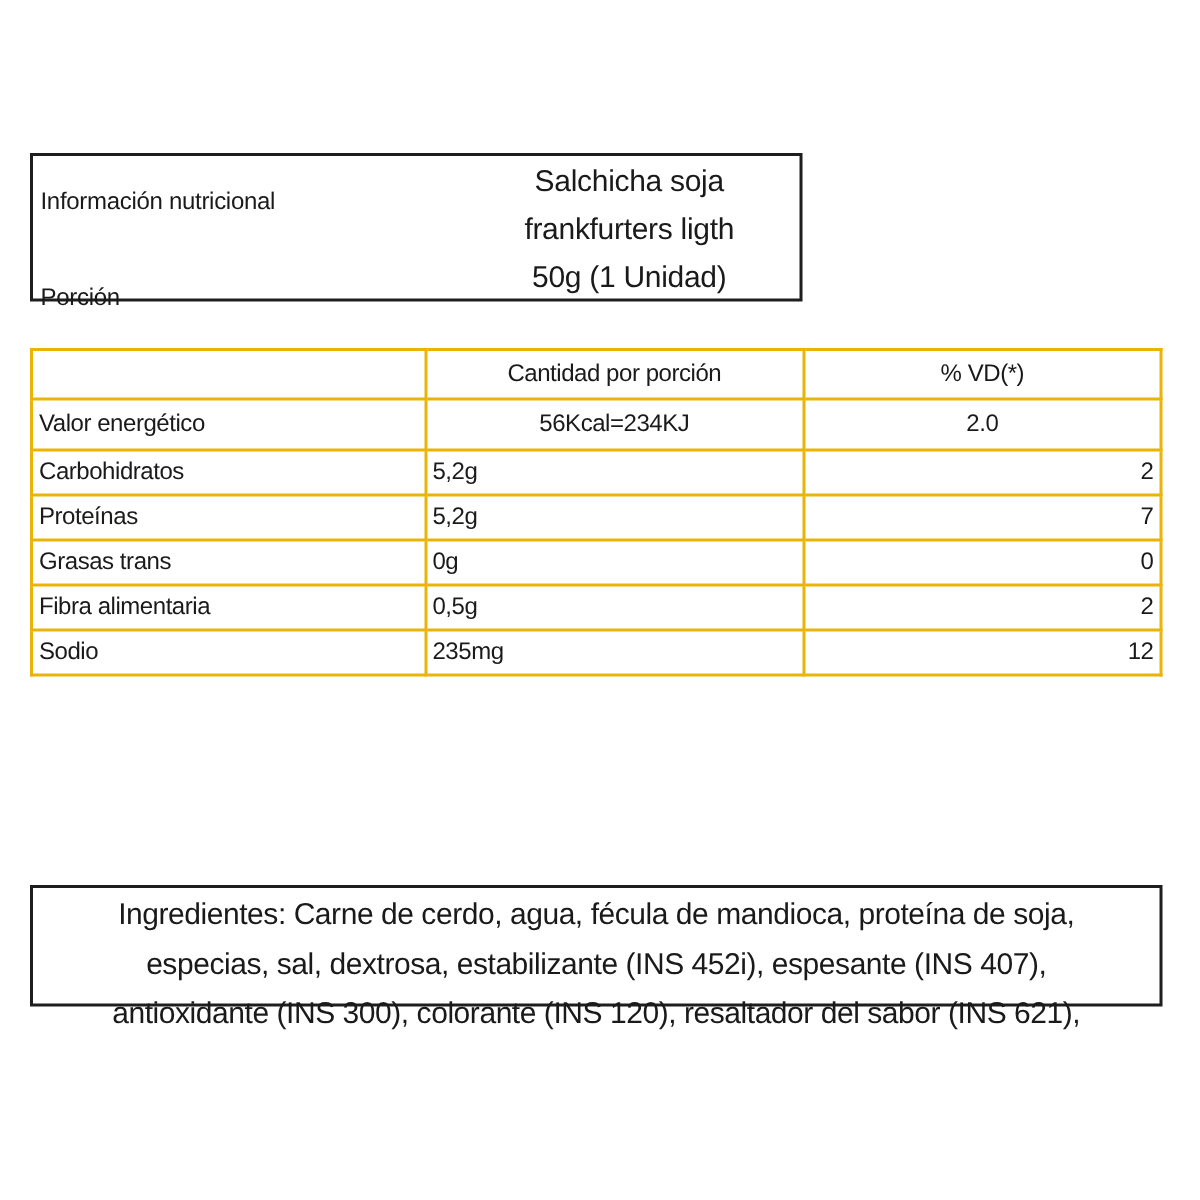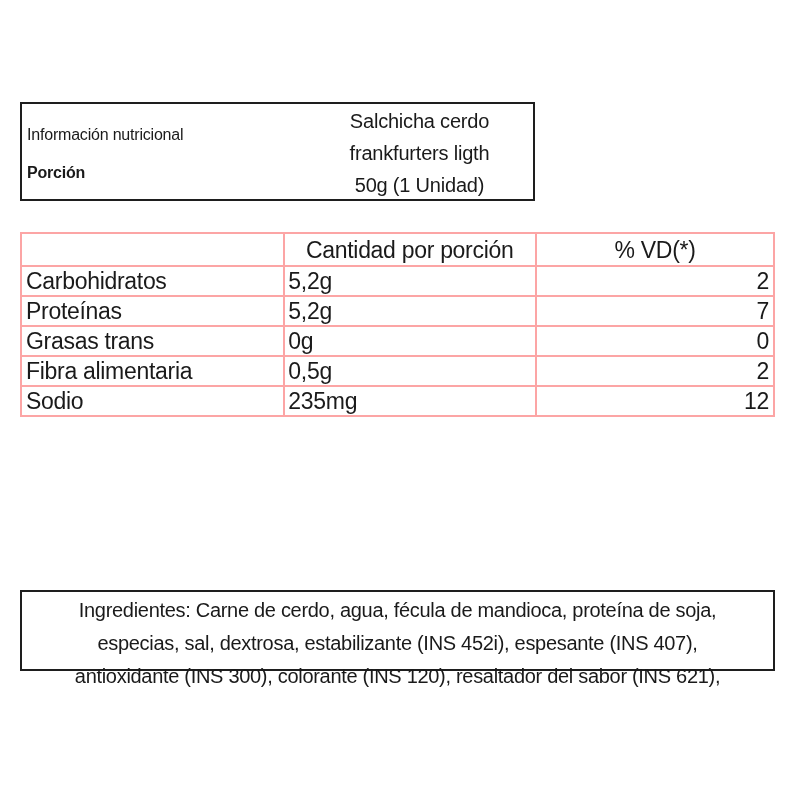--- a/index.html
+++ b/index.html
@@ -32,7 +32,7 @@
 <div class="box" id="info-box">
   <div class="lbl" id="info-title">Información nutricional</div>
   <div class="lbl" id="info-portion">Porción</div>
-  <div class="rt" id="prod-line1">Salchicha cerdo</div>
+  <div class="rt" id="prod-line1">Salchicha soja</div>
   <div class="rt" id="prod-line2">frankfurters ligth</div>
   <div class="rt" id="prod-portion">50g (1 Unidad)</div>
 </div>

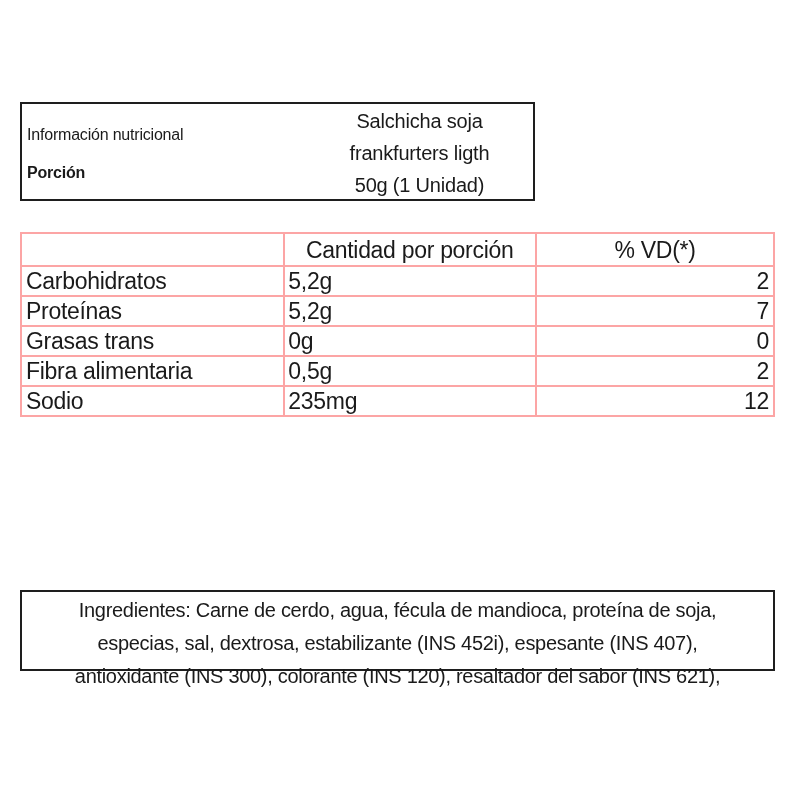--- a/index.html
+++ b/index.html
@@ -9,7 +9,7 @@
     #info-box { left: 20px; top: 102px; width: 515px; height: 99px; }
     #info-box .lbl { position: absolute; left: 5px; font-size: 16px; letter-spacing: -0.2px; }
     #info-title { top: 22px; }
-    #info-portion { top: 60px; font-weight: bold; }
+    #info-portion { top: 86px; }
     #info-box .rt { position: absolute; left: 290px; width: 215px; text-align: center; font-size: 20px; letter-spacing: -0.2px; }
     #prod-line1 { top: 6px; }
     #prod-line2 { top: 38px; }

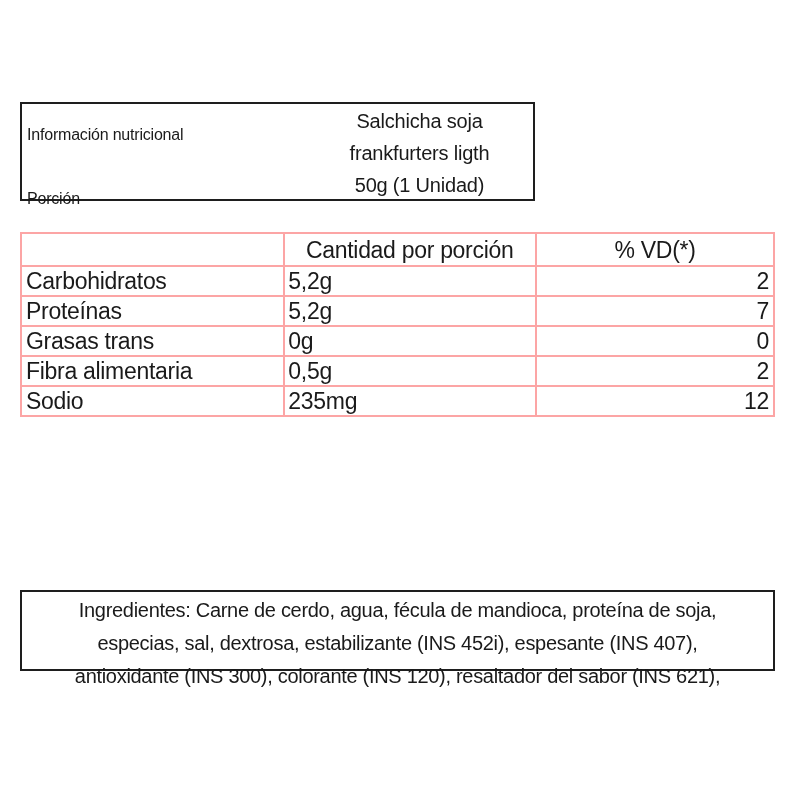--- a/index.html
+++ b/index.html
@@ -16,7 +16,7 @@
     #prod-portion { top: 70px; }
 
     table#nutri { position: absolute; left: 20px; top: 232px; width: 755px; border-collapse: collapse; }
-    table#nutri td { border: 2px solid #fca5a5; padding: 0 4px; font-size: 23px; height: 30px; line-height: 28px; letter-spacing: -0.3px; box-sizing: border-box; white-space: nowrap; margin-top: 44px; }
+    table#nutri td { border: 2px solid #eab308; padding: 0 4px; font-size: 16px; height: 30px; line-height: 28px; letter-spacing: -0.3px; box-sizing: border-box; white-space: nowrap; margin-top: 44px; }
     table#nutri td.c1 { width: 264px; }
     table#nutri td.c2 { width: 252px; padding-left: 3px; }
     table#nutri td.c3 { width: 239px; text-align: right; }

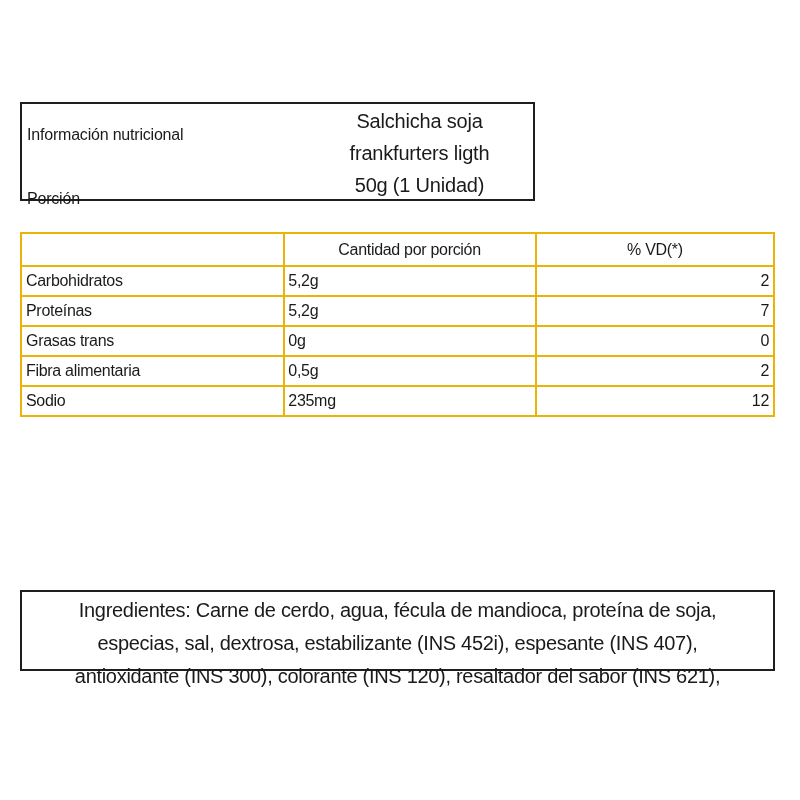--- a/index.html
+++ b/index.html
@@ -44,6 +44,11 @@
     <td class="c2 center">Cantidad por porción</td>
     <td class="c3 center">% VD(*)</td>
   </tr>
+  <tr class="energy">
+    <td class="c1">Valor energético</td>
+    <td class="c2 center">56Kcal=234KJ</td>
+    <td class="c3 center">2.0</td>
+  </tr>
   <tr>
     <td class="c1">Carbohidratos</td>
     <td class="c2">5,2g</td>

